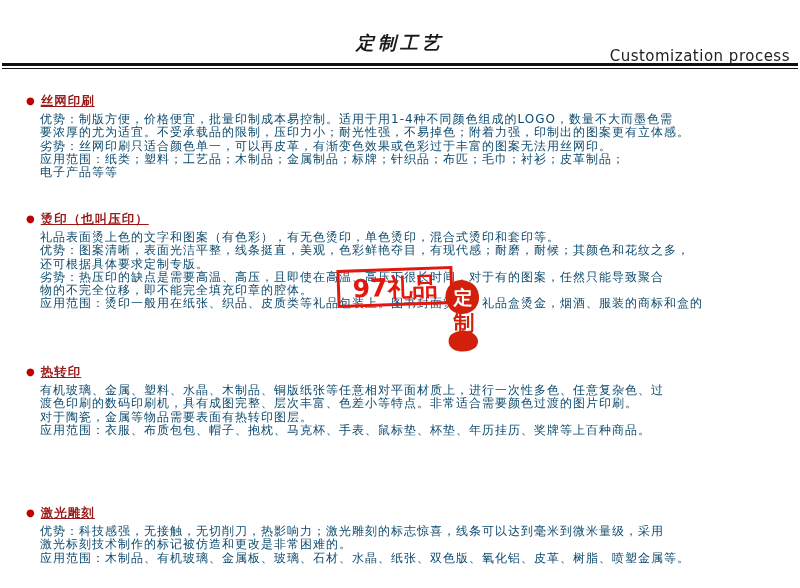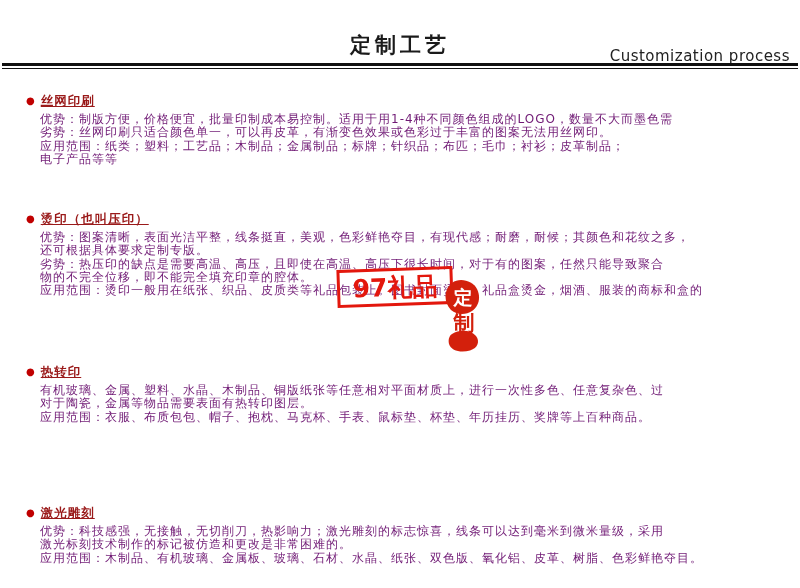--- a/index.html
+++ b/index.html
@@ -14,8 +14,9 @@
   .header-title{
     position:absolute;top:31px;left:0;width:100%;
     text-align:center;
-    font-size:21px;font-weight:bold;color:#1a1a1a;
+    font-size:18px;font-weight:bold;color:#1a1a1a;
     letter-spacing:4px;
+    font-style:italic;
   }
   .header-subtitle{
     position:absolute;top:47px;right:10px;

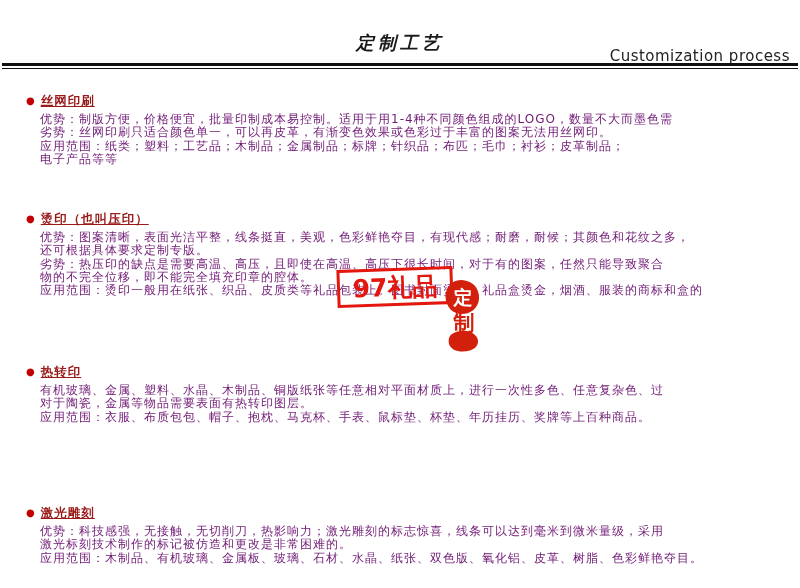--- a/index.html
+++ b/index.html
@@ -42,7 +42,7 @@
   }
   .sec-body{margin-top:4px;margin-left:14px;}
   .bline{
-    font-size:12px;color:#701a75;
+    font-size:12px;color:#0c4a6e;
     line-height:13.3px;
     letter-spacing:1px;
     white-space:nowrap;

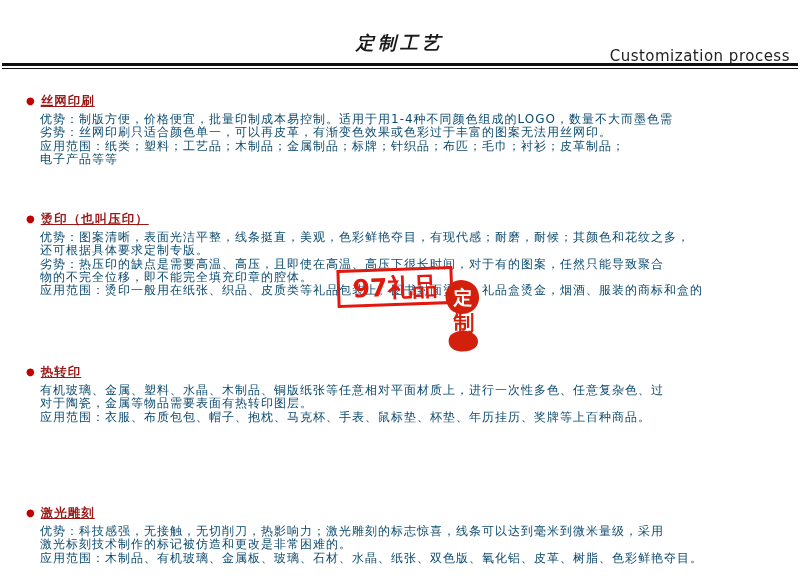--- a/index.html
+++ b/index.html
@@ -80,6 +80,7 @@
     </div>
     <div class="sec-body">
       <div class="bline">优势：制版方便，价格便宜，批量印制成本易控制。适用于用1-4种不同颜色组成的LOGO，数量不大而墨色需</div>
+      <div class="bline">要浓厚的尤为适宜。不受承载品的限制，压印力小；耐光性强，不易掉色；附着力强，印制出的图案更有立体感。</div>
       <div class="bline">劣势：丝网印刷只适合颜色单一，可以再皮革，有渐变色效果或色彩过于丰富的图案无法用丝网印。</div>
       <div class="bline">应用范围：纸类；塑料；工艺品；木制品；金属制品；标牌；针织品；布匹；毛巾；衬衫；皮革制品；</div>
       <div class="bline">电子产品等等</div>

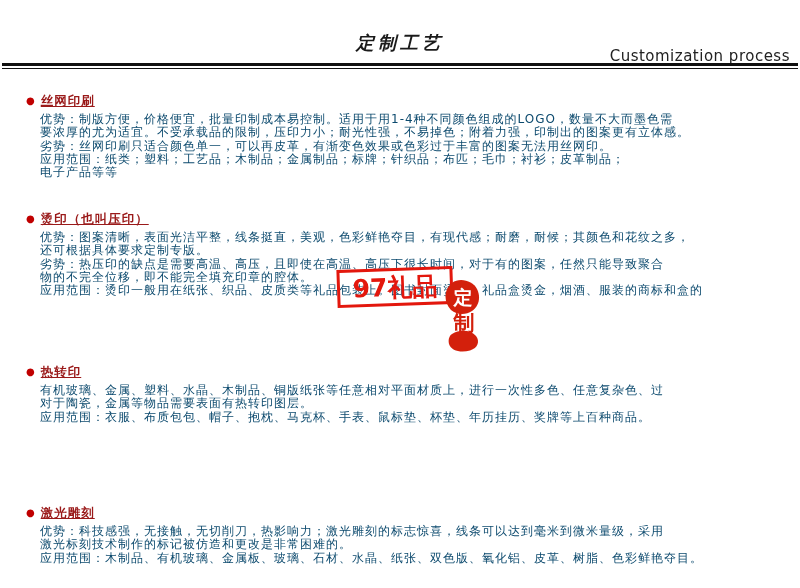--- a/index.html
+++ b/index.html
@@ -93,6 +93,7 @@
       <span class="sec-title">烫印（也叫压印）</span>
     </div>
     <div class="sec-body">
+      <div class="bline">礼品表面烫上色的文字和图案（有色彩），有无色烫印，单色烫印，混合式烫印和套印等。</div>
       <div class="bline">优势：图案清晰，表面光洁平整，线条挺直，美观，色彩鲜艳夺目，有现代感；耐磨，耐候；其颜色和花纹之多，</div>
       <div class="bline">还可根据具体要求定制专版。</div>
       <div class="bline">劣势：热压印的缺点是需要高温、高压，且即使在高温、高压下很长时间，对于有的图案，任然只能导致聚合</div>

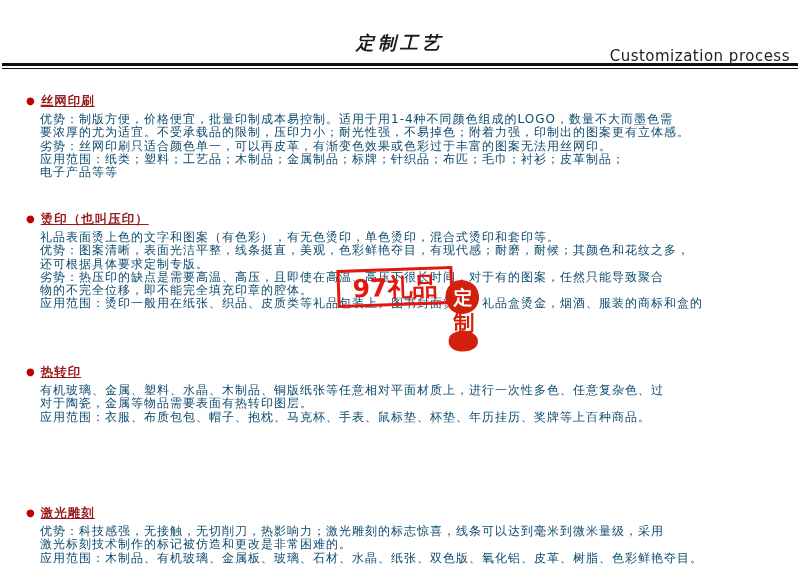--- a/index.html
+++ b/index.html
@@ -109,6 +109,7 @@
     </div>
     <div class="sec-body">
       <div class="bline">有机玻璃、金属、塑料、水晶、木制品、铜版纸张等任意相对平面材质上，进行一次性多色、任意复杂色、过</div>
+      <div class="bline">渡色印刷的数码印刷机，具有成图完整、层次丰富、色差小等特点。非常适合需要颜色过渡的图片印刷。</div>
       <div class="bline">对于陶瓷，金属等物品需要表面有热转印图层。</div>
       <div class="bline">应用范围：衣服、布质包包、帽子、抱枕、马克杯、手表、鼠标垫、杯垫、年历挂历、奖牌等上百种商品。</div>
     </div>

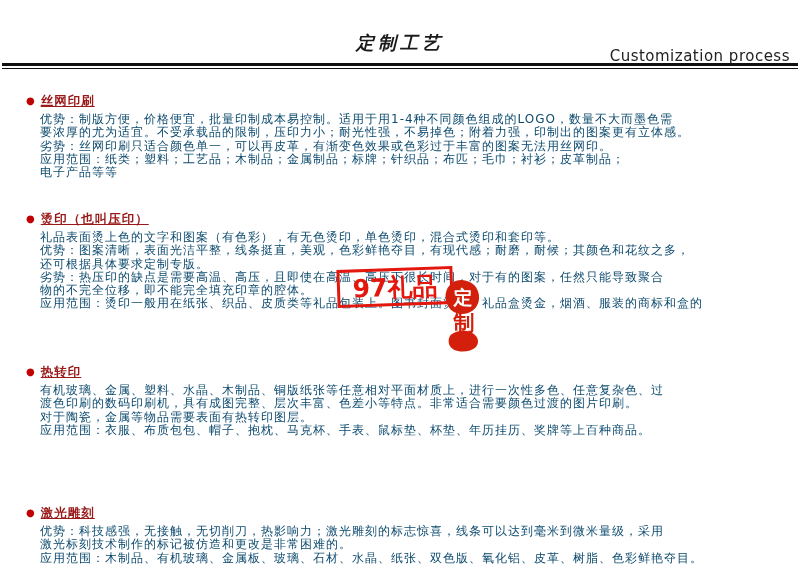--- a/index.html
+++ b/index.html
@@ -123,7 +123,7 @@
     <div class="sec-body">
       <div class="bline">优势：科技感强，无接触，无切削刀，热影响力；激光雕刻的标志惊喜，线条可以达到毫米到微米量级，采用</div>
       <div class="bline">激光标刻技术制作的标记被仿造和更改是非常困难的。</div>
-      <div class="bline">应用范围：木制品、有机玻璃、金属板、玻璃、石材、水晶、纸张、双色版、氧化铝、皮革、树脂、色彩鲜艳夺目。</div>
+      <div class="bline">应用范围：木制品、有机玻璃、金属板、玻璃、石材、水晶、纸张、双色版、氧化铝、皮革、树脂、喷塑金属等。</div>
     </div>
   </div>
 

